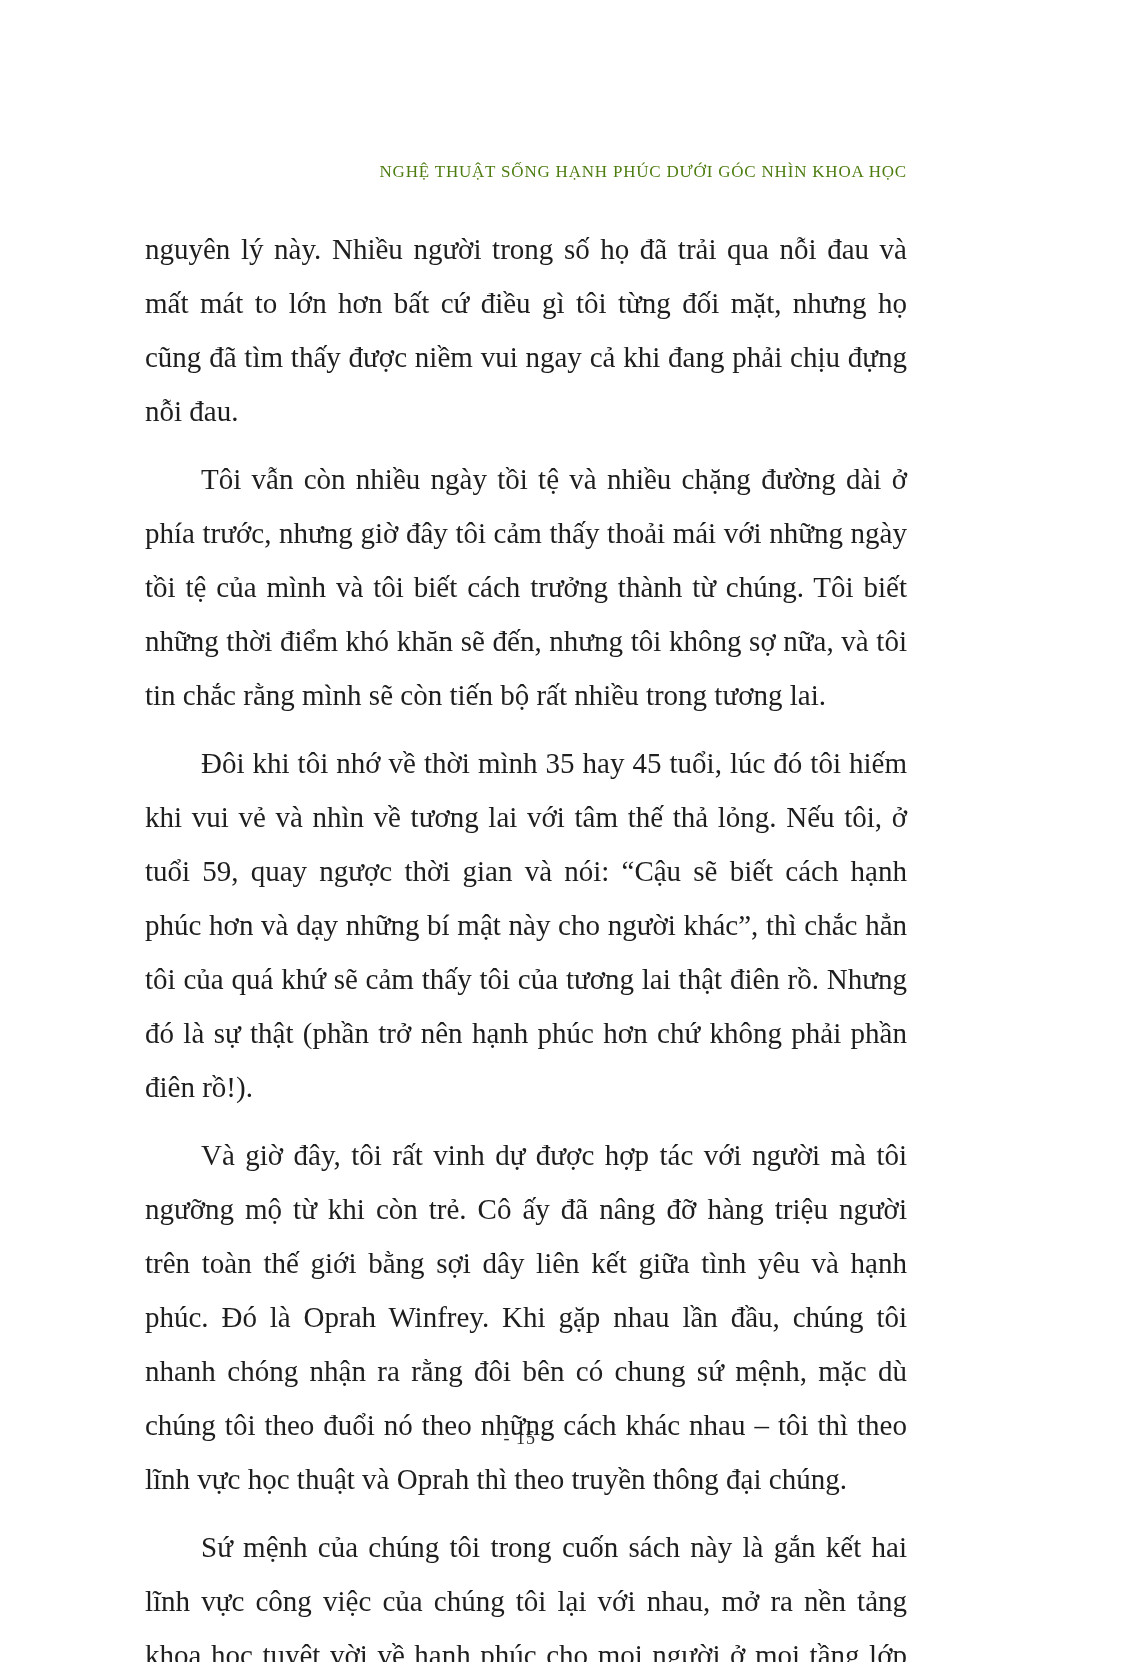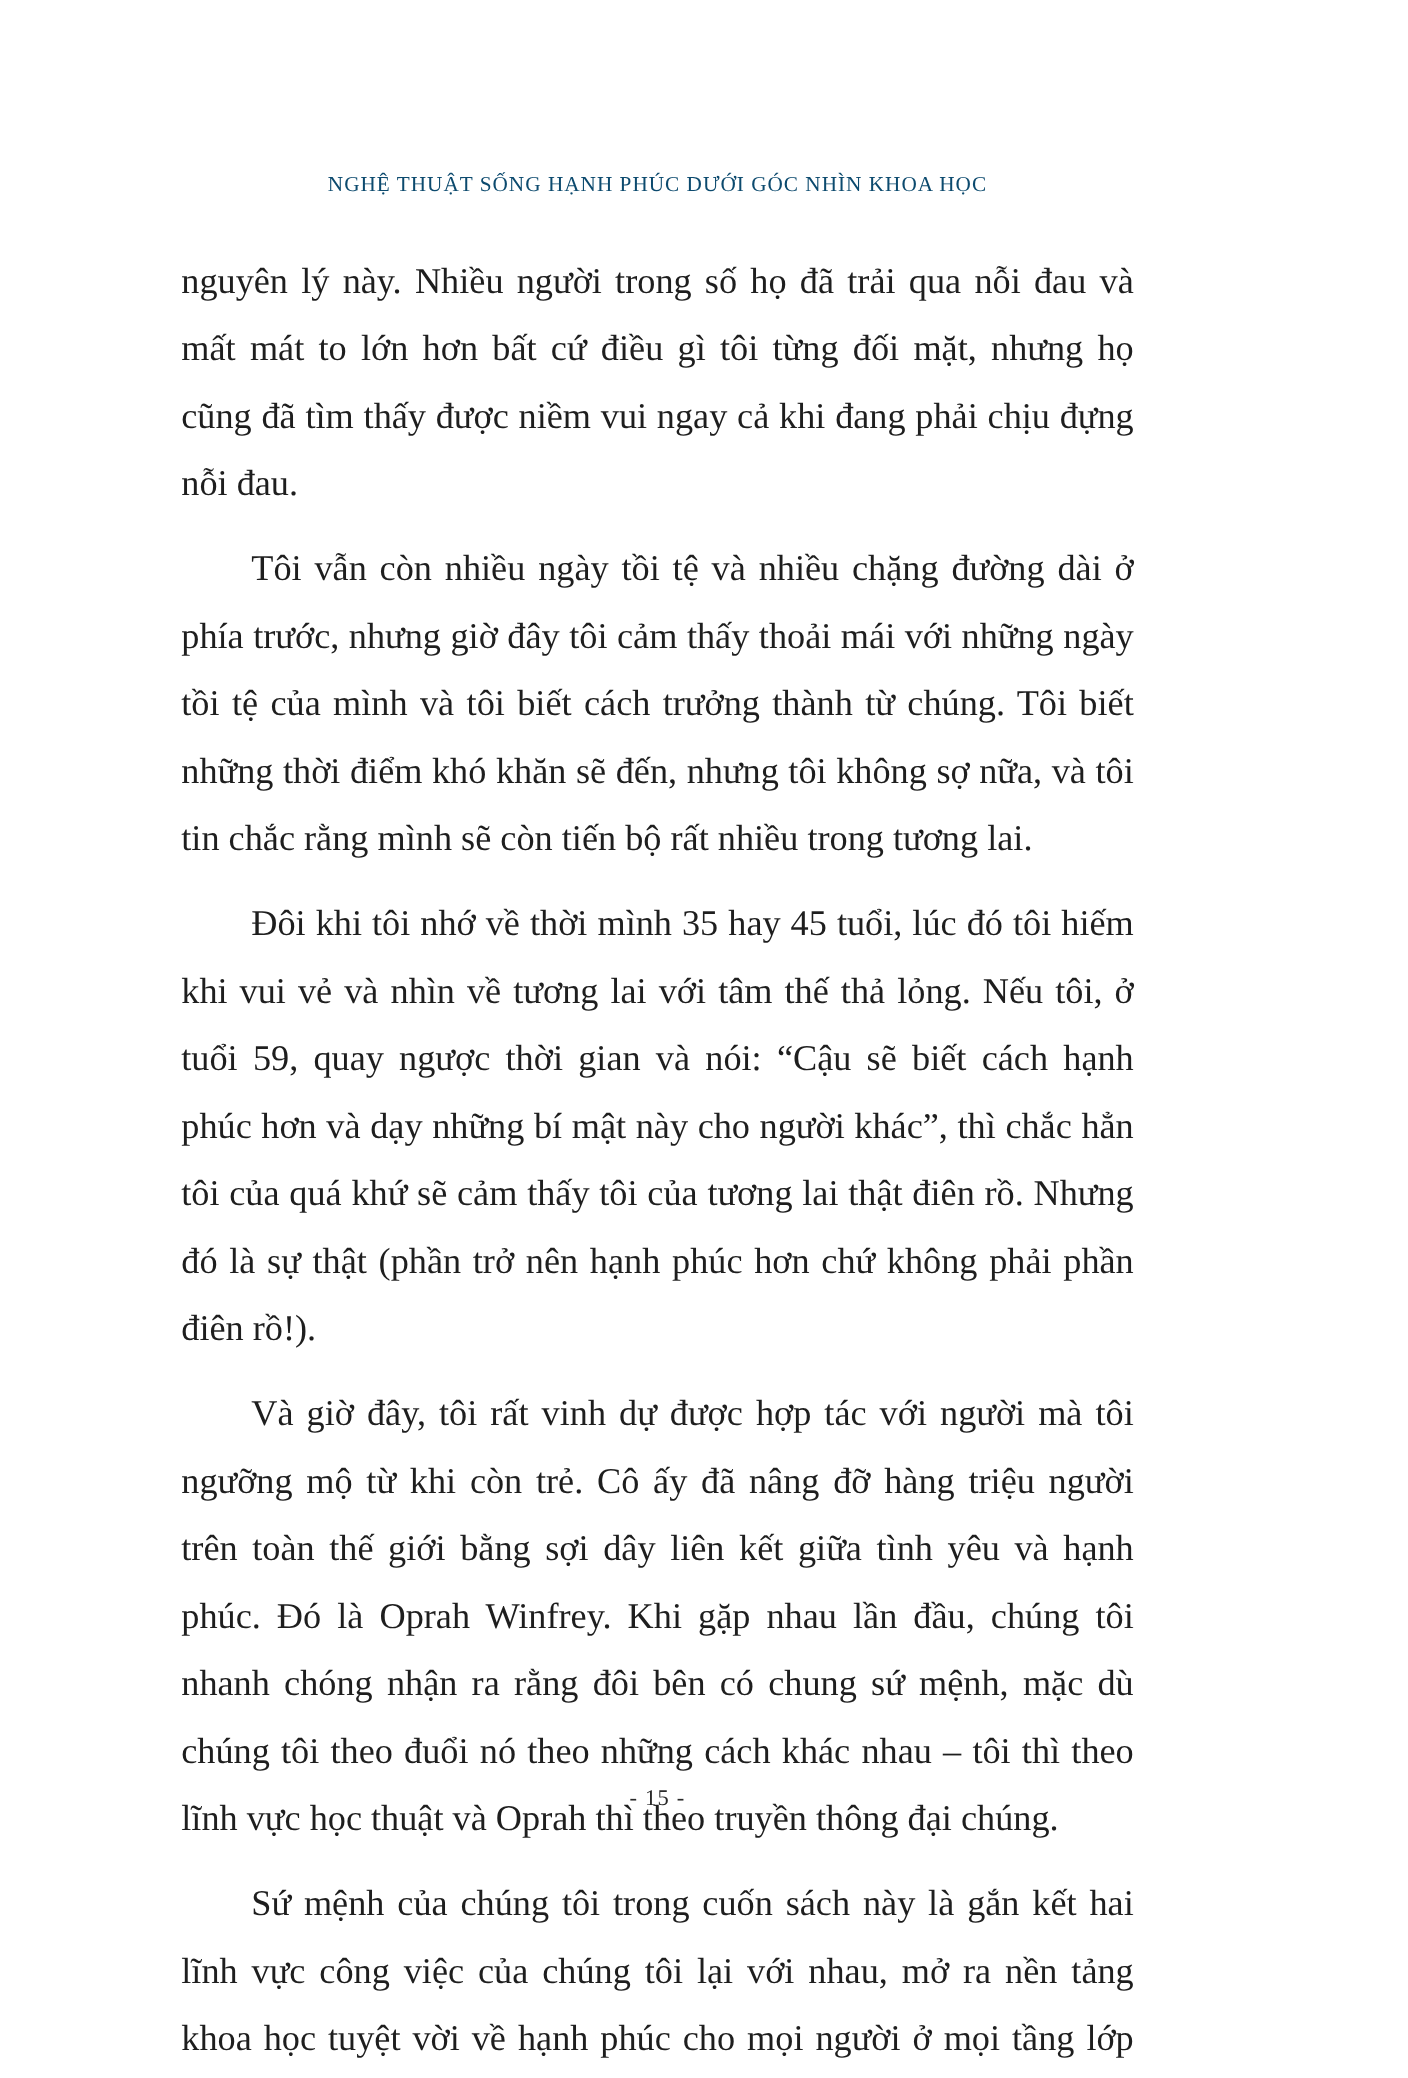--- a/index.html
+++ b/index.html
@@ -27,12 +27,13 @@
   }
 
   .running-header {
-    text-align: center;
+    text-align: right;
     font-size: 17px;
     letter-spacing: 0.8px;
-    color: #0c4a6e;
+    color: #4d7c0f;
     font-family: "Liberation Serif", "DejaVu Serif", serif;
     text-transform: uppercase;
+    margin-top: 24px;
   }
 
   .body-text {

